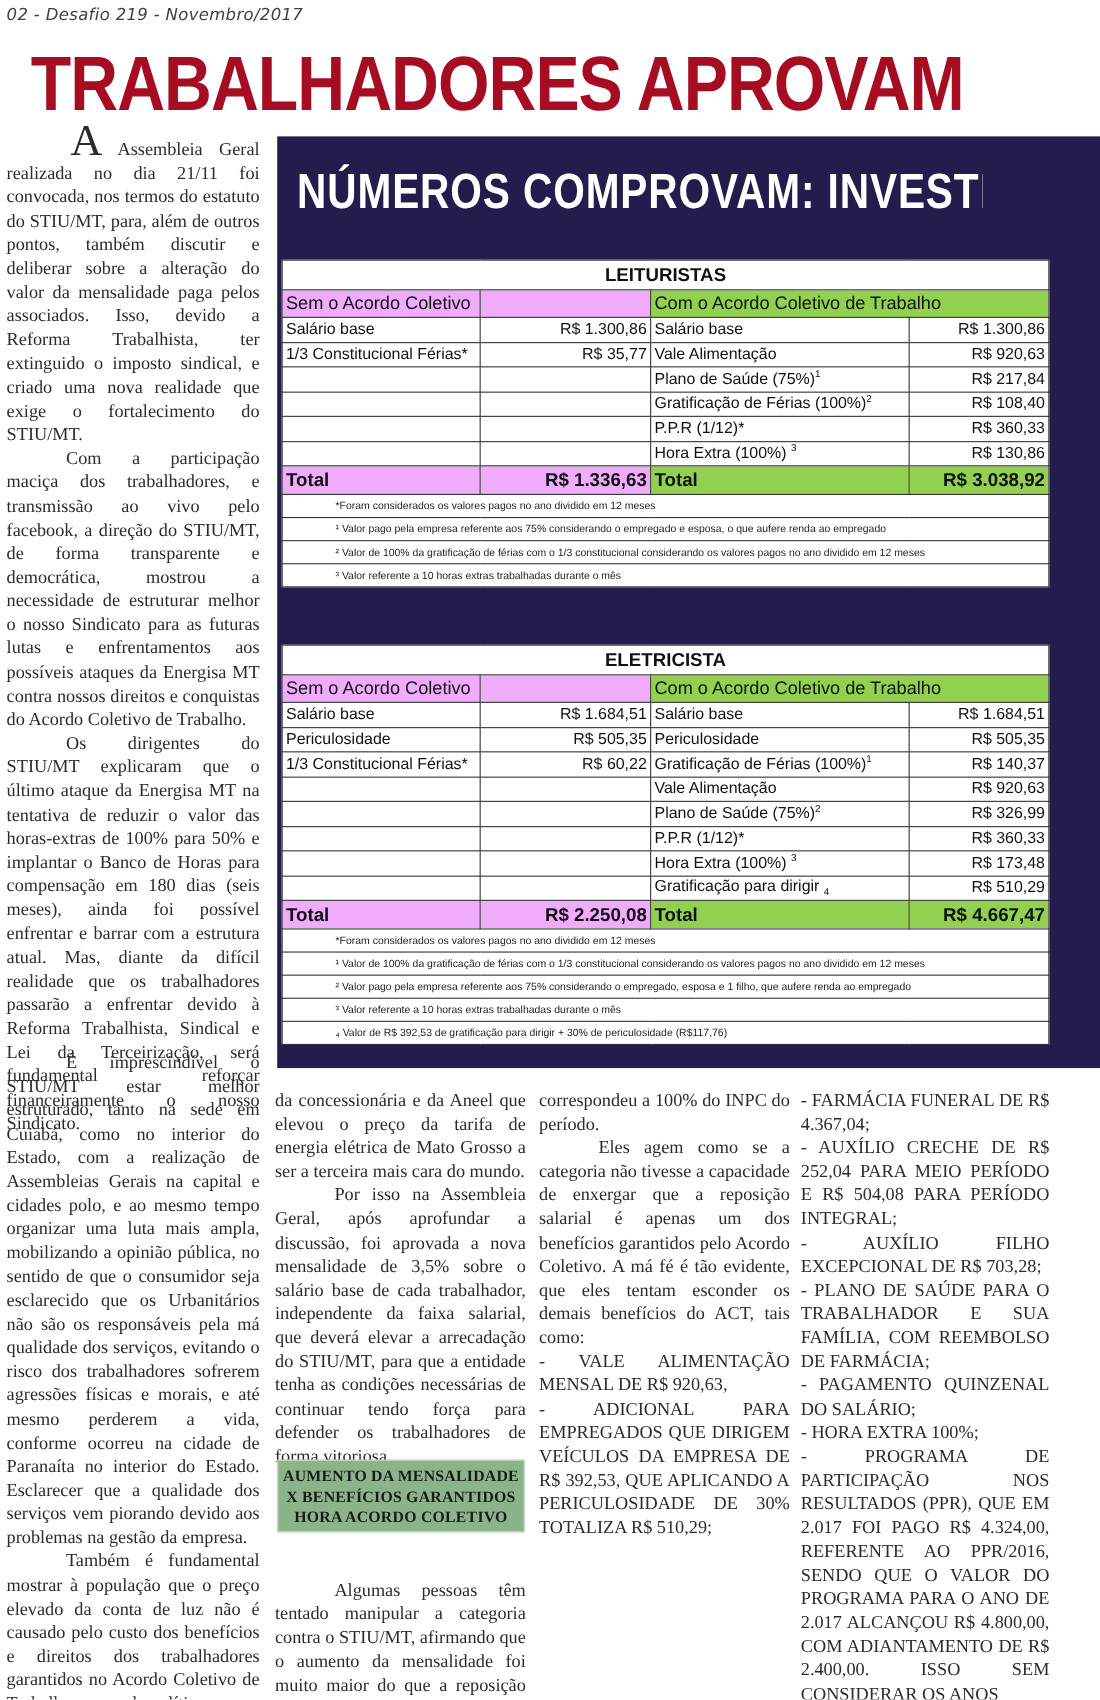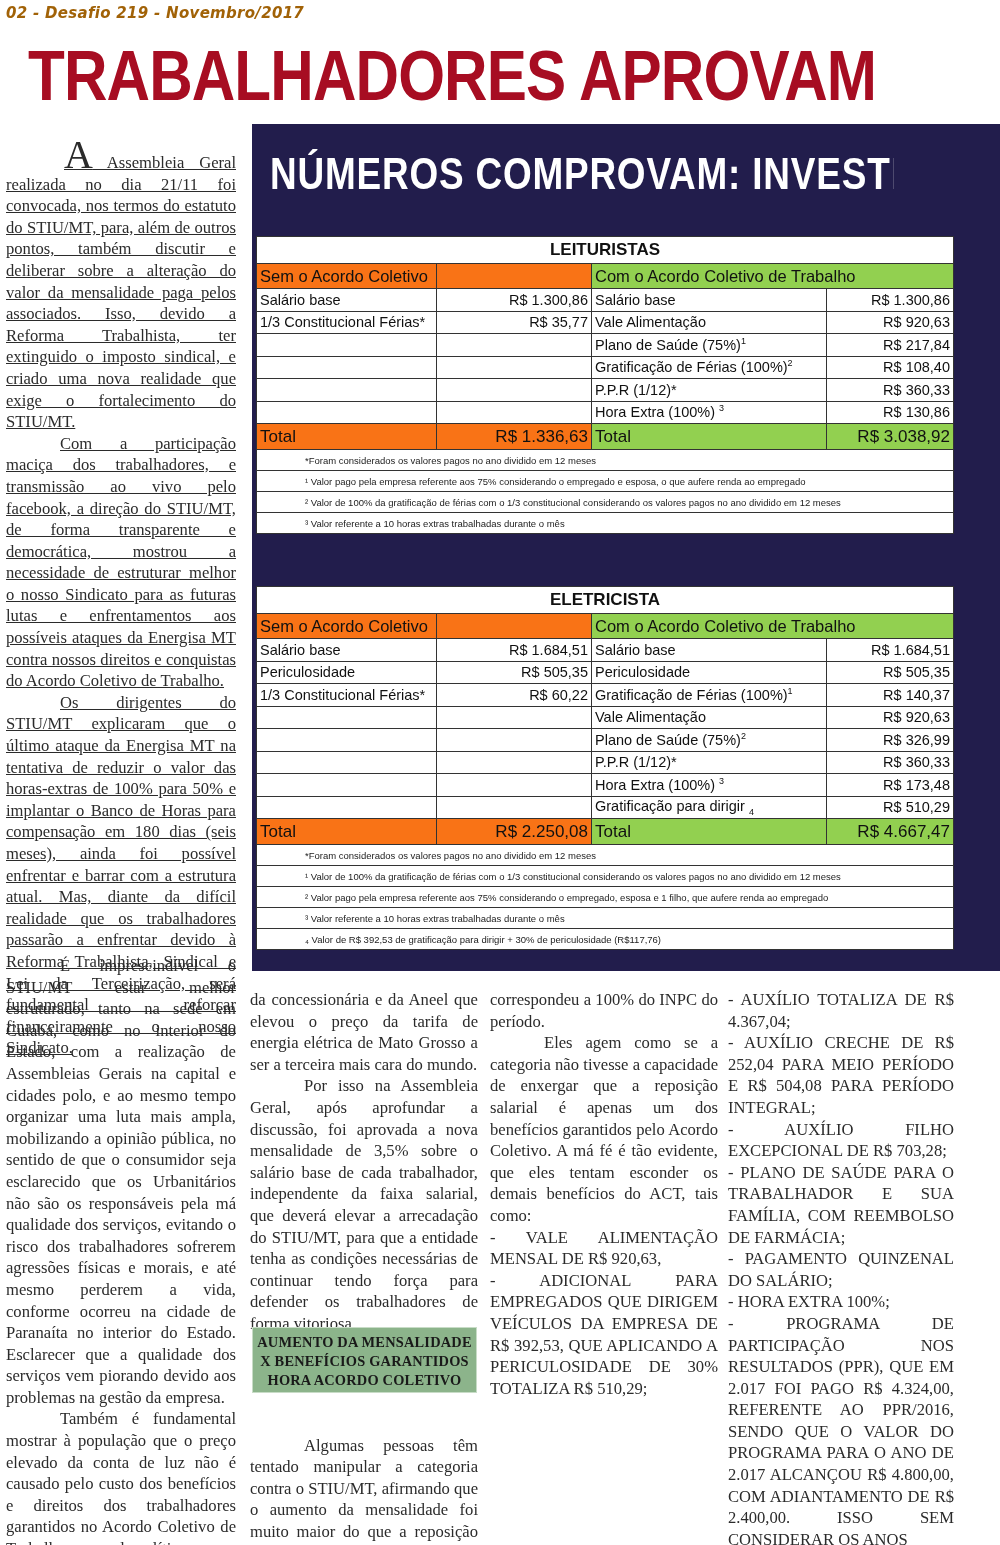--- a/index.html
+++ b/index.html
@@ -6,7 +6,7 @@
   html, body { width: 1000px; height: 1545px; background: #ffffff; overflow: hidden; }
   body { position: relative; font-family: "DejaVu Serif", serif; color: #2a2a2a; }
 
-  .page-header { position: absolute; left: 6px; top: 4px; font-family: "DejaVu Sans", sans-serif; font-style: italic; font-size: 15px; color: #a16207; letter-spacing: 0.3px; font-weight: bold; }
+  .page-header { position: absolute; left: 6px; top: 4px; font-family: "DejaVu Sans", sans-serif; font-style: italic; font-size: 15px; color: #404040; letter-spacing: 0.3px; }
   .headline { position: absolute; left: 28px; top: 38px; width: 990px; white-space: nowrap; overflow: hidden;
     font-family: "Liberation Sans", sans-serif; font-weight: bold; font-size: 70px; color: #a70d22; letter-spacing: -1px; transform: scaleX(0.86); transform-origin: left top; line-height: 76px; }
 

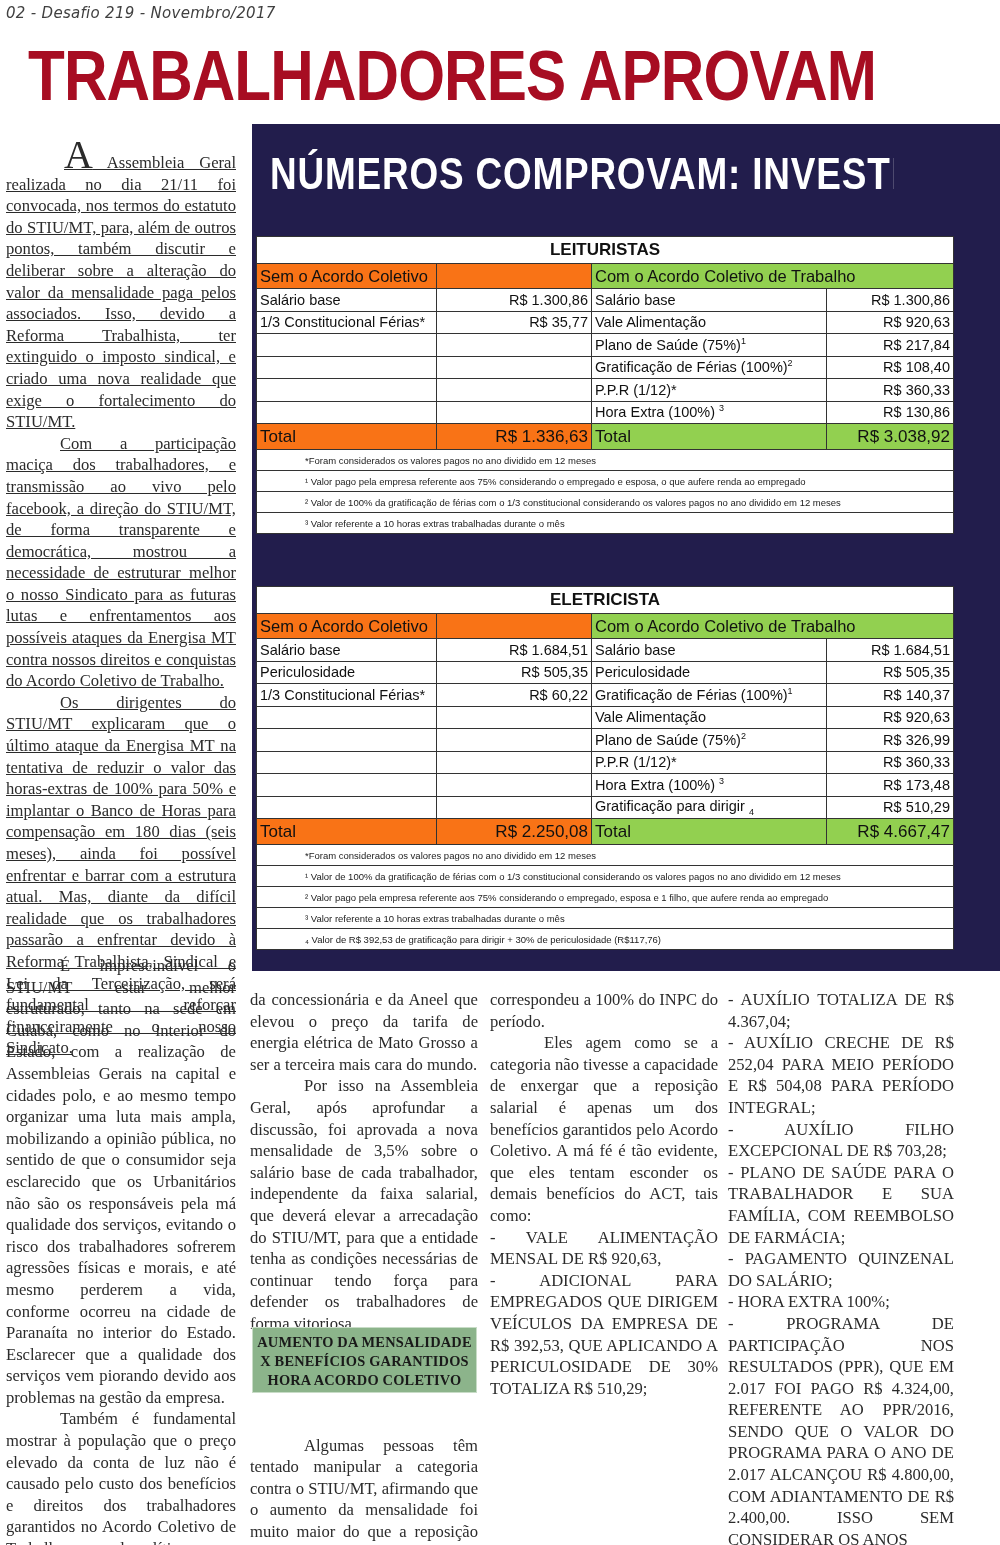--- a/index.html
+++ b/index.html
@@ -13,7 +13,7 @@
   .col { position: absolute; font-family: "Liberation Serif", serif; font-size: 16.6px; line-height: 21.6px; text-align: justify; color: #2b2b2b; hyphens: manual; }
   .col p { text-indent: 0; }
   .col p.ind { text-indent: 54px; }
-  .col1 { left: 6px; top: 140px; width: 230px; text-decoration: underline; }
+  .col1 { left: 6px; top: 113px; width: 230px; }
   .col1b { left: 6px; top: 955px; width: 230px; }
   .col2 { left: 250px; top: 989px; width: 228px; }
   .col3 { left: 490px; top: 989px; width: 228px; }

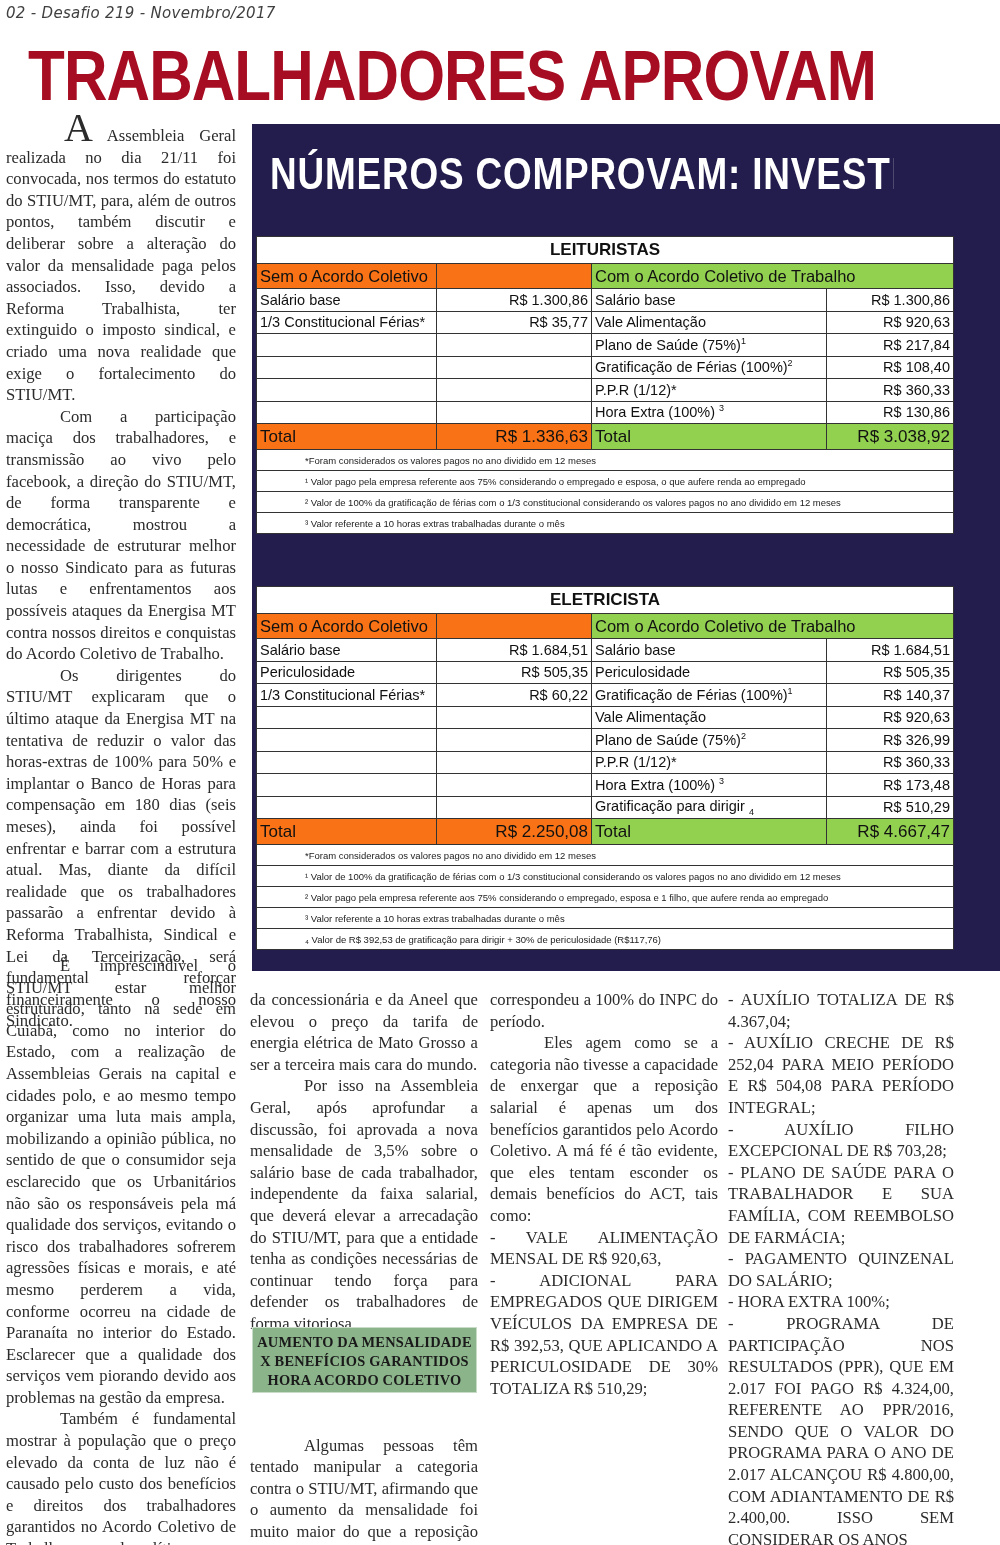--- a/index.html
+++ b/index.html
@@ -29,7 +29,7 @@
   table.salary td.r { text-align: right; }
   table.salary .title td { text-align: center; font-weight: bold; font-size: 17px; height: 27px; }
   table.salary .head td { font-size: 16.5px; height: 25px; }
-  .red { background: #f97316; }
+  .red { background: #f0abfc; }
   .green { background: #92d050; }
   table.salary .total td { font-weight: normal; font-size: 17px; height: 26px; }
   table.salary .note td { font-size: 9.5px; height: 21px; color: #222; padding-left: 48px; }

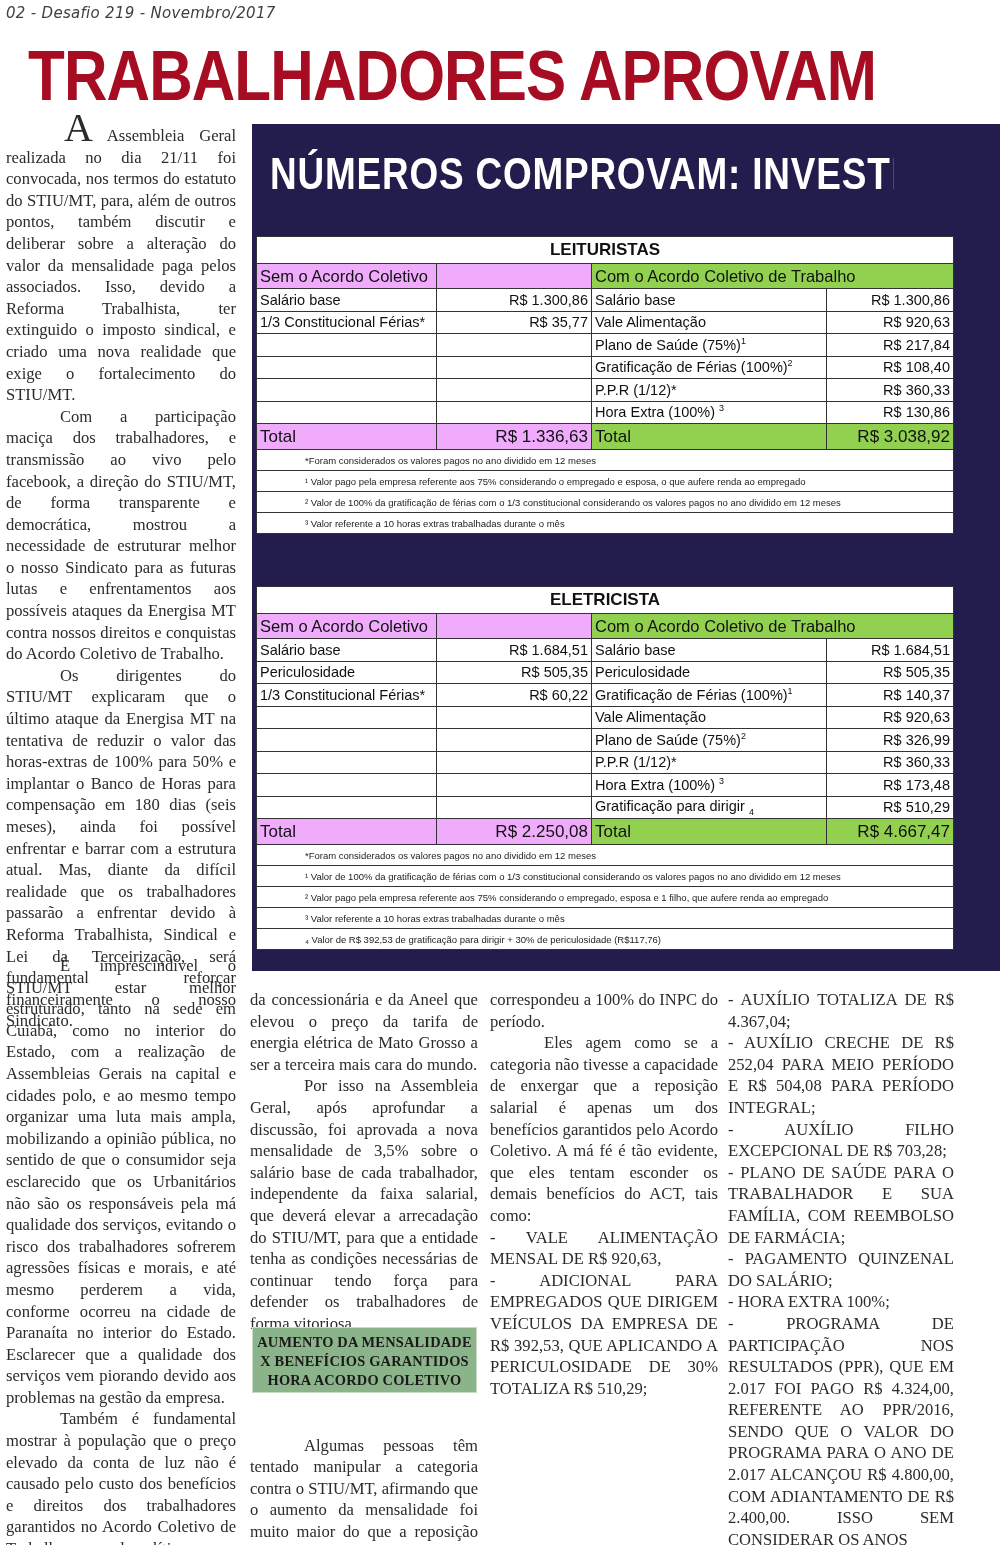--- a/index.html
+++ b/index.html
@@ -31,7 +31,7 @@
   table.salary .head td { font-size: 16.5px; height: 25px; }
   .red { background: #f0abfc; }
   .green { background: #92d050; }
-  table.salary .total td { font-weight: normal; font-size: 17px; height: 26px; }
+  table.salary .total td { font-weight: bold; font-size: 17px; height: 26px; }
   table.salary .note td { font-size: 9.5px; height: 21px; color: #222; padding-left: 48px; }
   sup { font-size: 9px; vertical-align: super; line-height: 0; }
   .leit { top: 112px; }

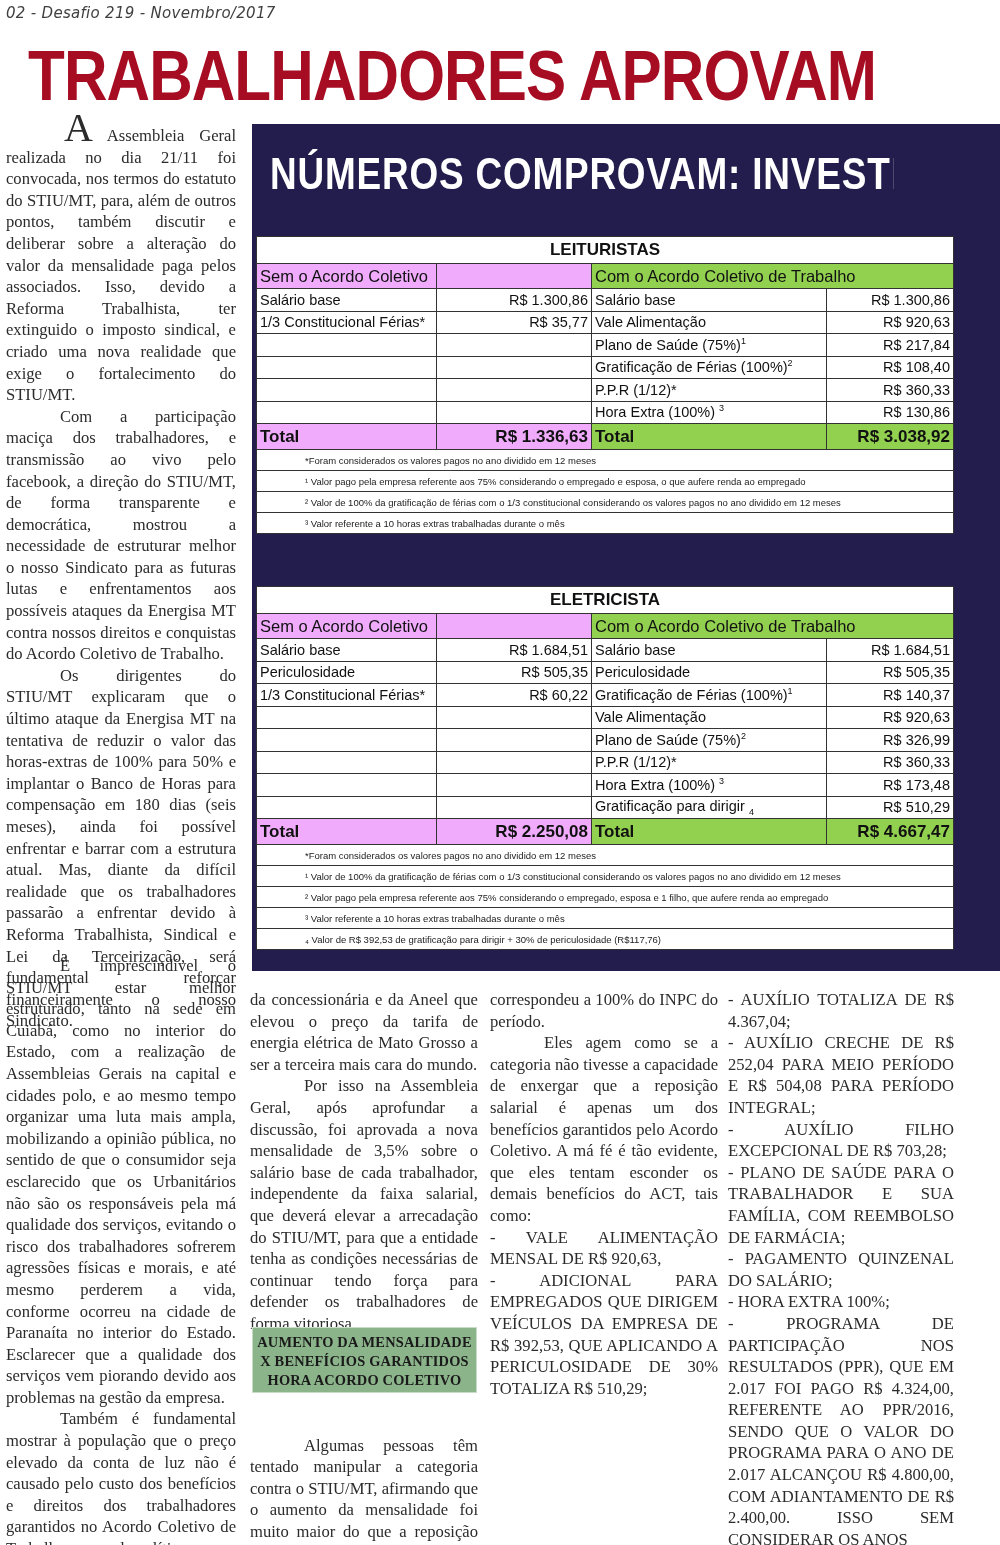--- a/index.html
+++ b/index.html
@@ -237,7 +237,7 @@
 </div>
 
 <div class="col col4">
-  <p>- AUXÍLIO TOTALIZA DE R$ 4.367,04;</p>
+  <p>- FARMÁCIA FUNERAL DE R$ 4.367,04;</p>
   <p>- AUXÍLIO CRECHE DE R$ 252,04 PARA MEIO PERÍODO E R$ 504,08 PARA PERÍODO INTEGRAL;</p>
   <p>- AUXÍLIO FILHO EXCEPCIONAL DE R$ 703,28;</p>
   <p>- PLANO DE SAÚDE PARA O TRABALHADOR E SUA FAMÍLIA, COM REEMBOLSO DE FARMÁCIA;</p>

